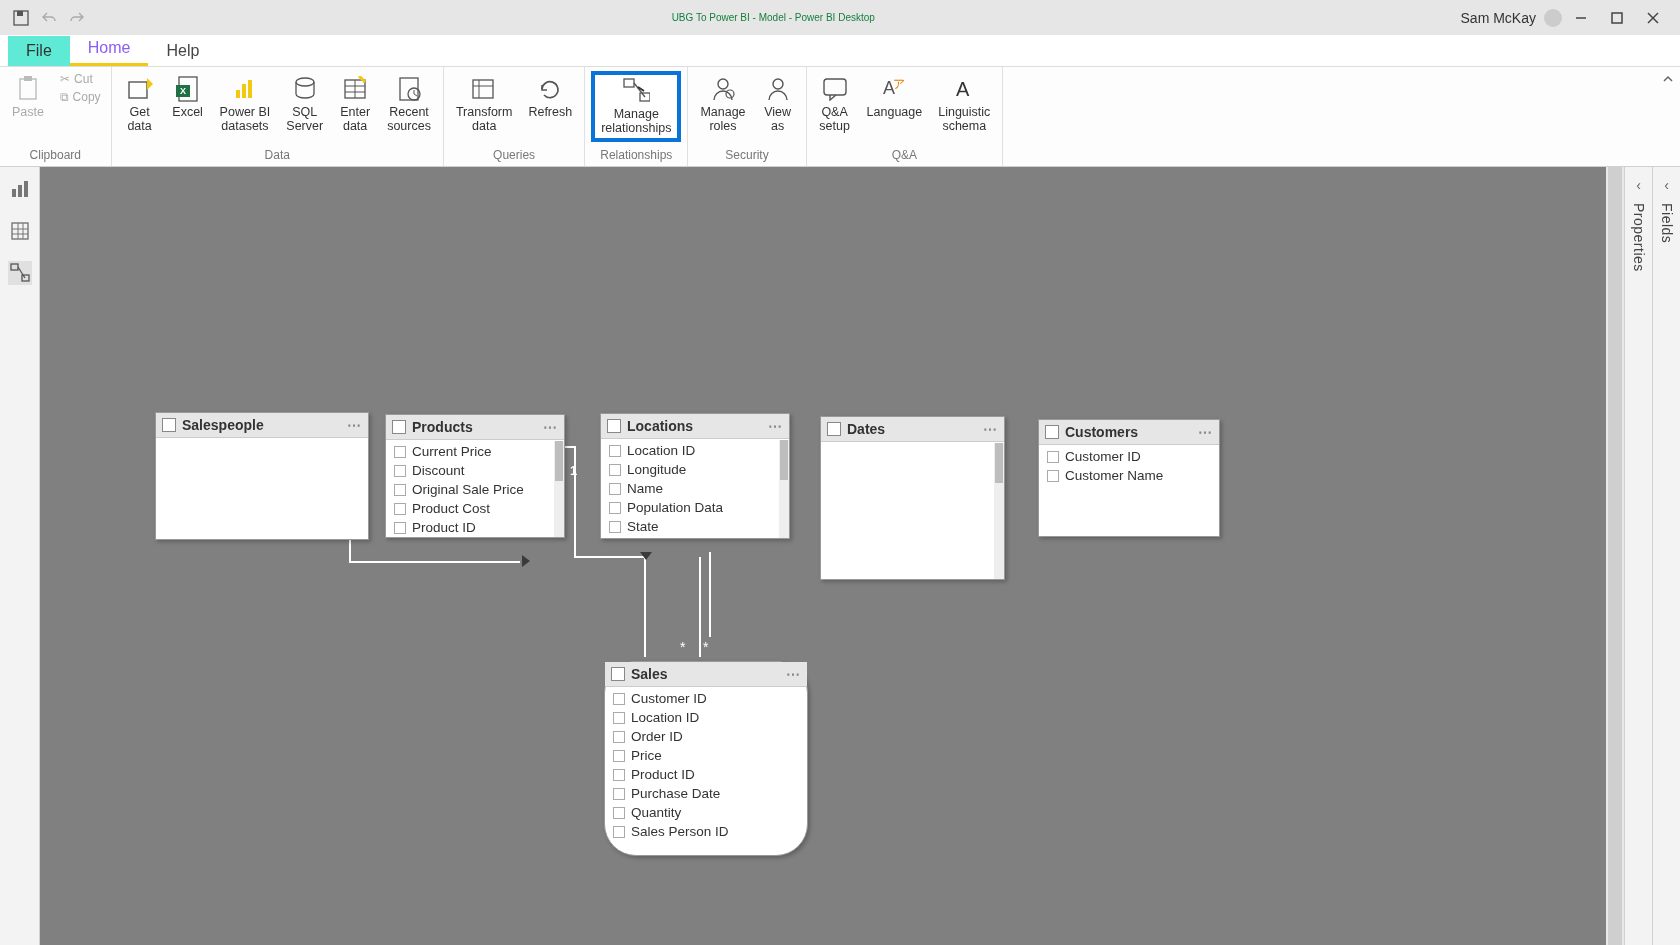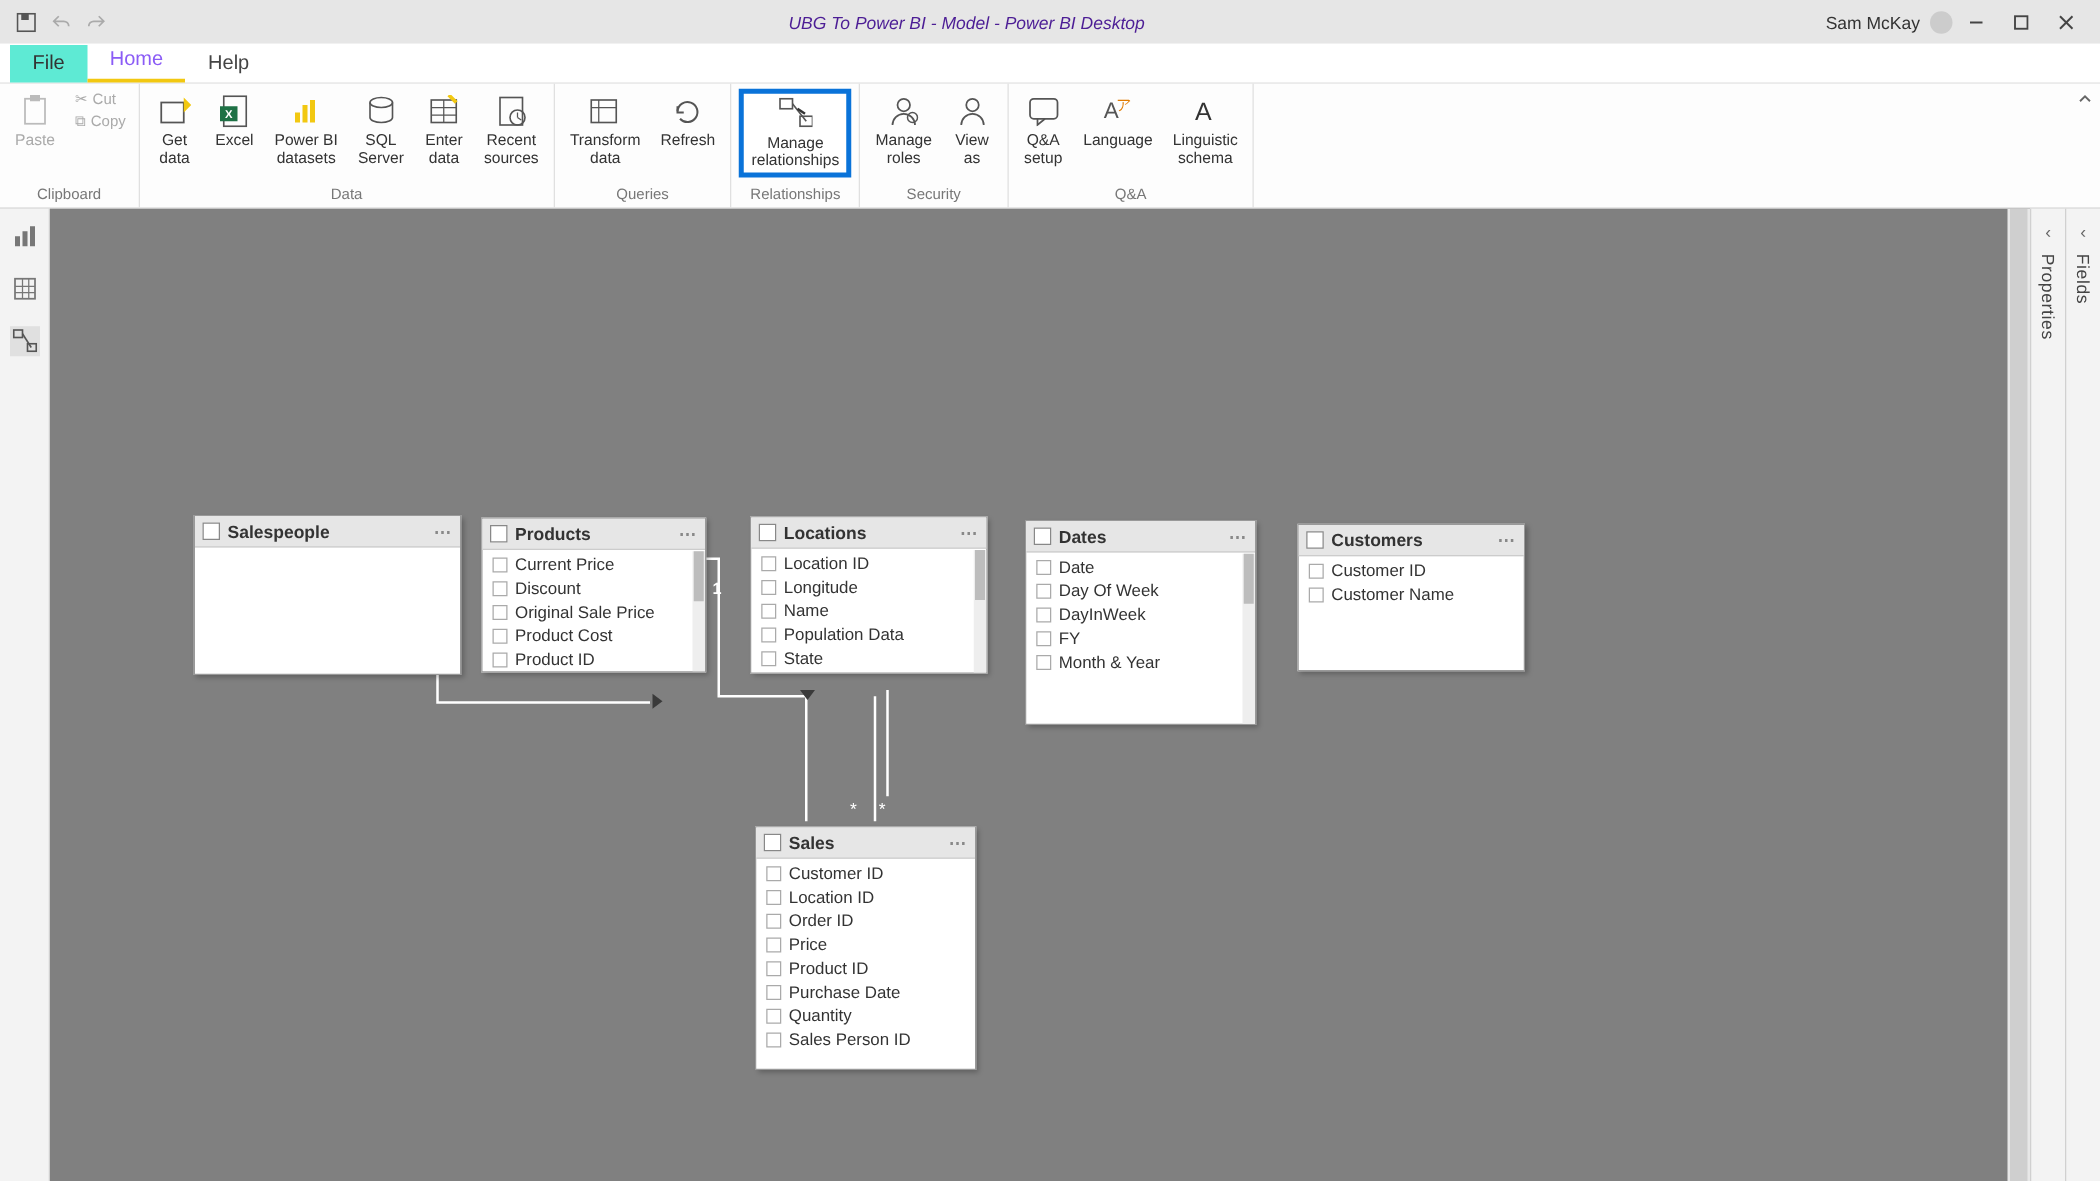--- a/index.html
+++ b/index.html
@@ -12,7 +12,7 @@
   }
   .titlebar .left-icons { display: flex; align-items: center; gap: 10px; padding-left: 12px; }
   .titlebar .left-icons .tb-icon { width: 18px; height: 18px; display: flex; align-items:center; justify-content:center; color:#555; }
-  .titlebar .title { flex: 1; text-align: center; font-size: 14px; color: #4c1d95; font-style: italic; }
+  .titlebar .title { flex: 1; text-align: center; font-size: 10px; color: #15803d; }
   .titlebar .right { display: flex; align-items: center; gap: 2px; padding-right: 10px; text-align: right; }
   .titlebar .user { display:flex; align-items:center; gap:8px; font-size:14px; color:#333; }
   .titlebar .avcircle { width:18px; height:18px; border-radius:50%; background:#ccc; }

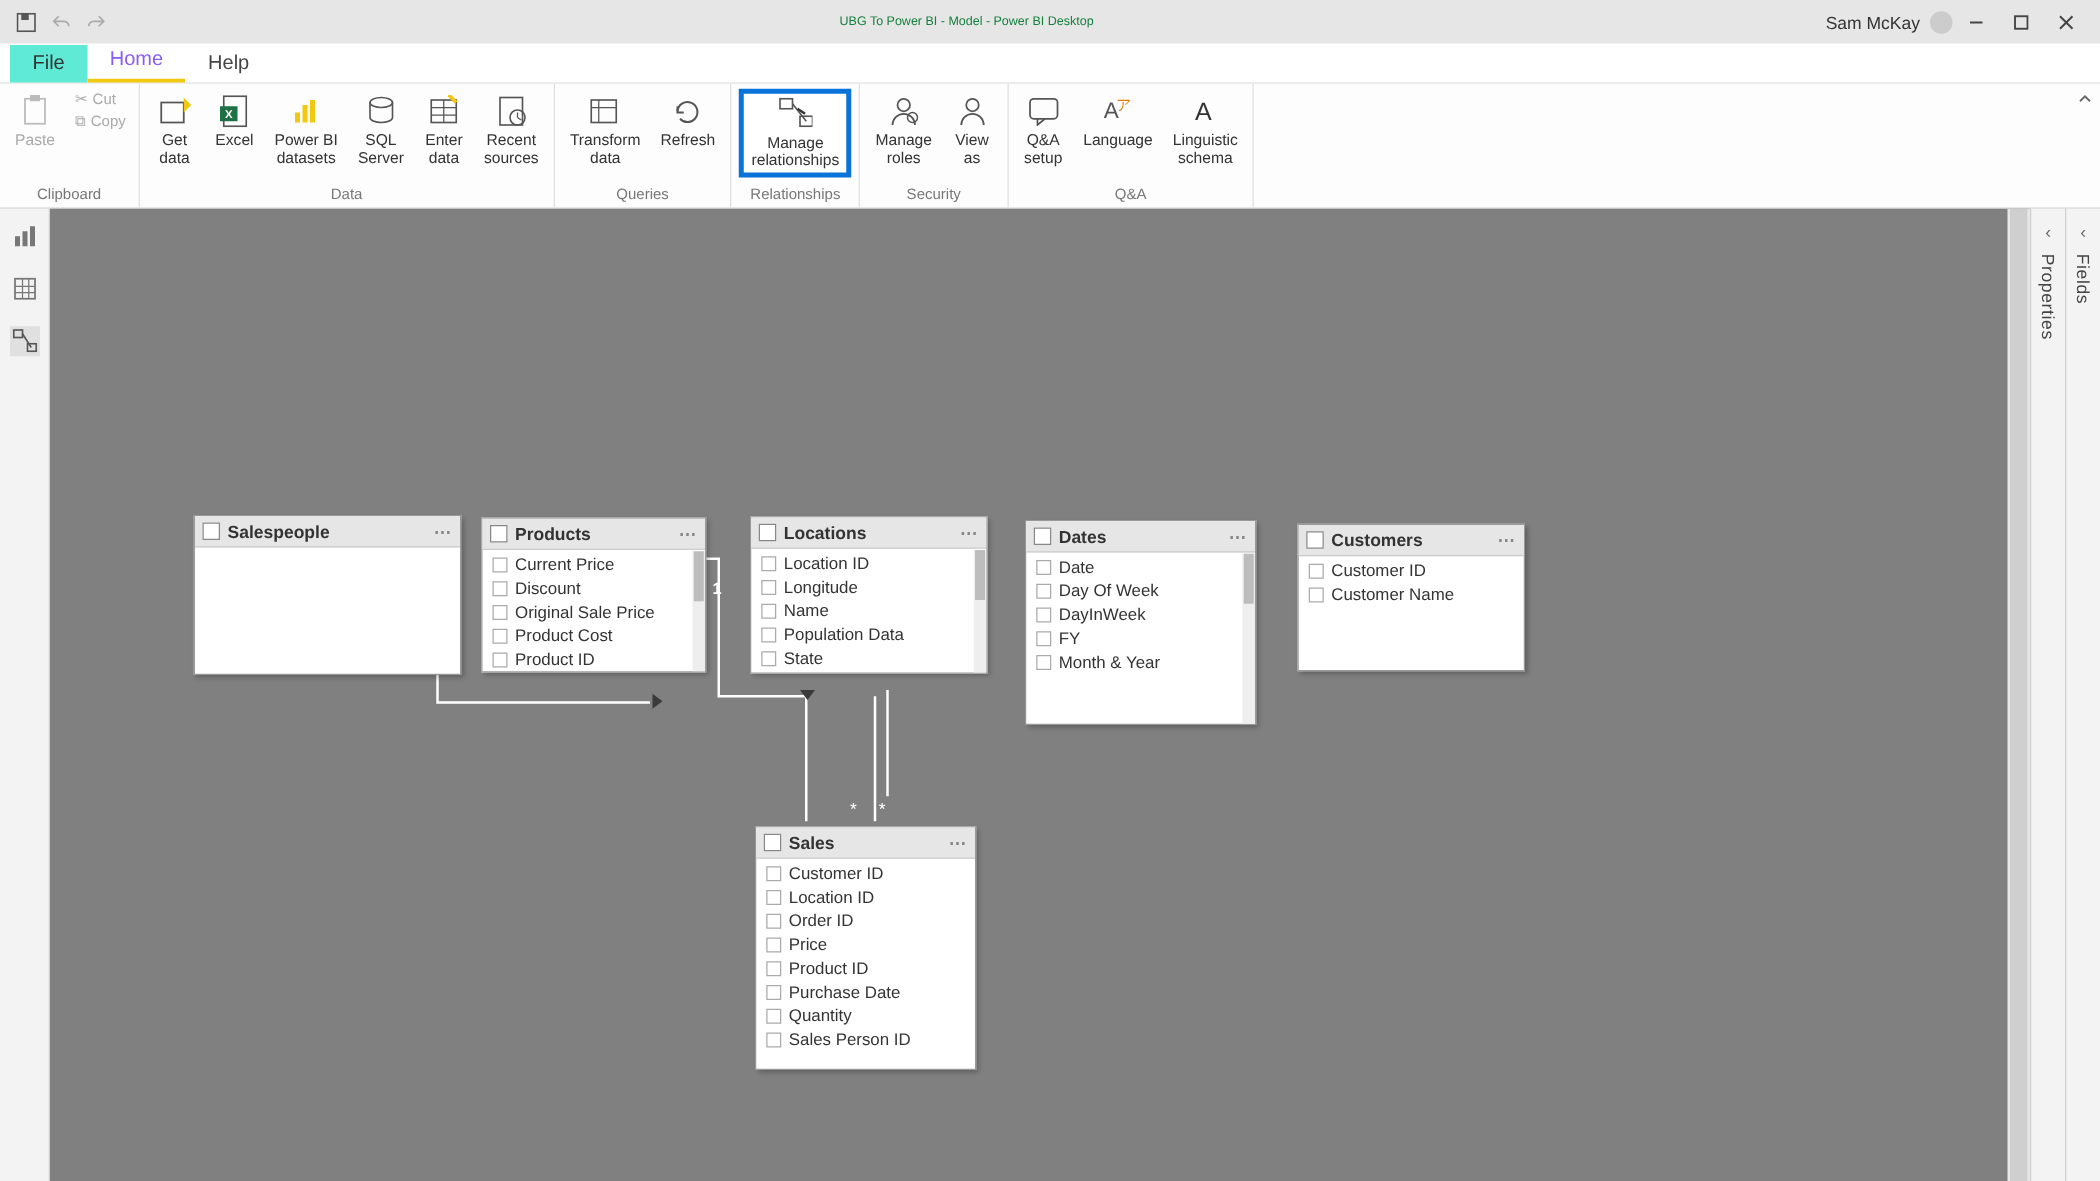--- a/index.html
+++ b/index.html
@@ -507,28 +507,6 @@
           <span>Dates</span>
           <span class="ell">⋯</span>
         </div>
-      <div class="tbody">
-        <div class="trow">
-            <span class="ficon"></span>
-            <span>Date</span>
-          </div>
-        <div class="trow">
-            <span class="ficon"></span>
-            <span>Day Of Week</span>
-          </div>
-        <div class="trow">
-            <span class="ficon"></span>
-            <span>DayInWeek</span>
-          </div>
-        <div class="trow">
-            <span class="ficon"></span>
-            <span>FY</span>
-          </div>
-        <div class="trow">
-            <span class="ficon"></span>
-            <span>Month &amp; Year</span>
-          </div>
-      </div>
       <div class="vscroll">
           <div class="th"></div>
         </div>

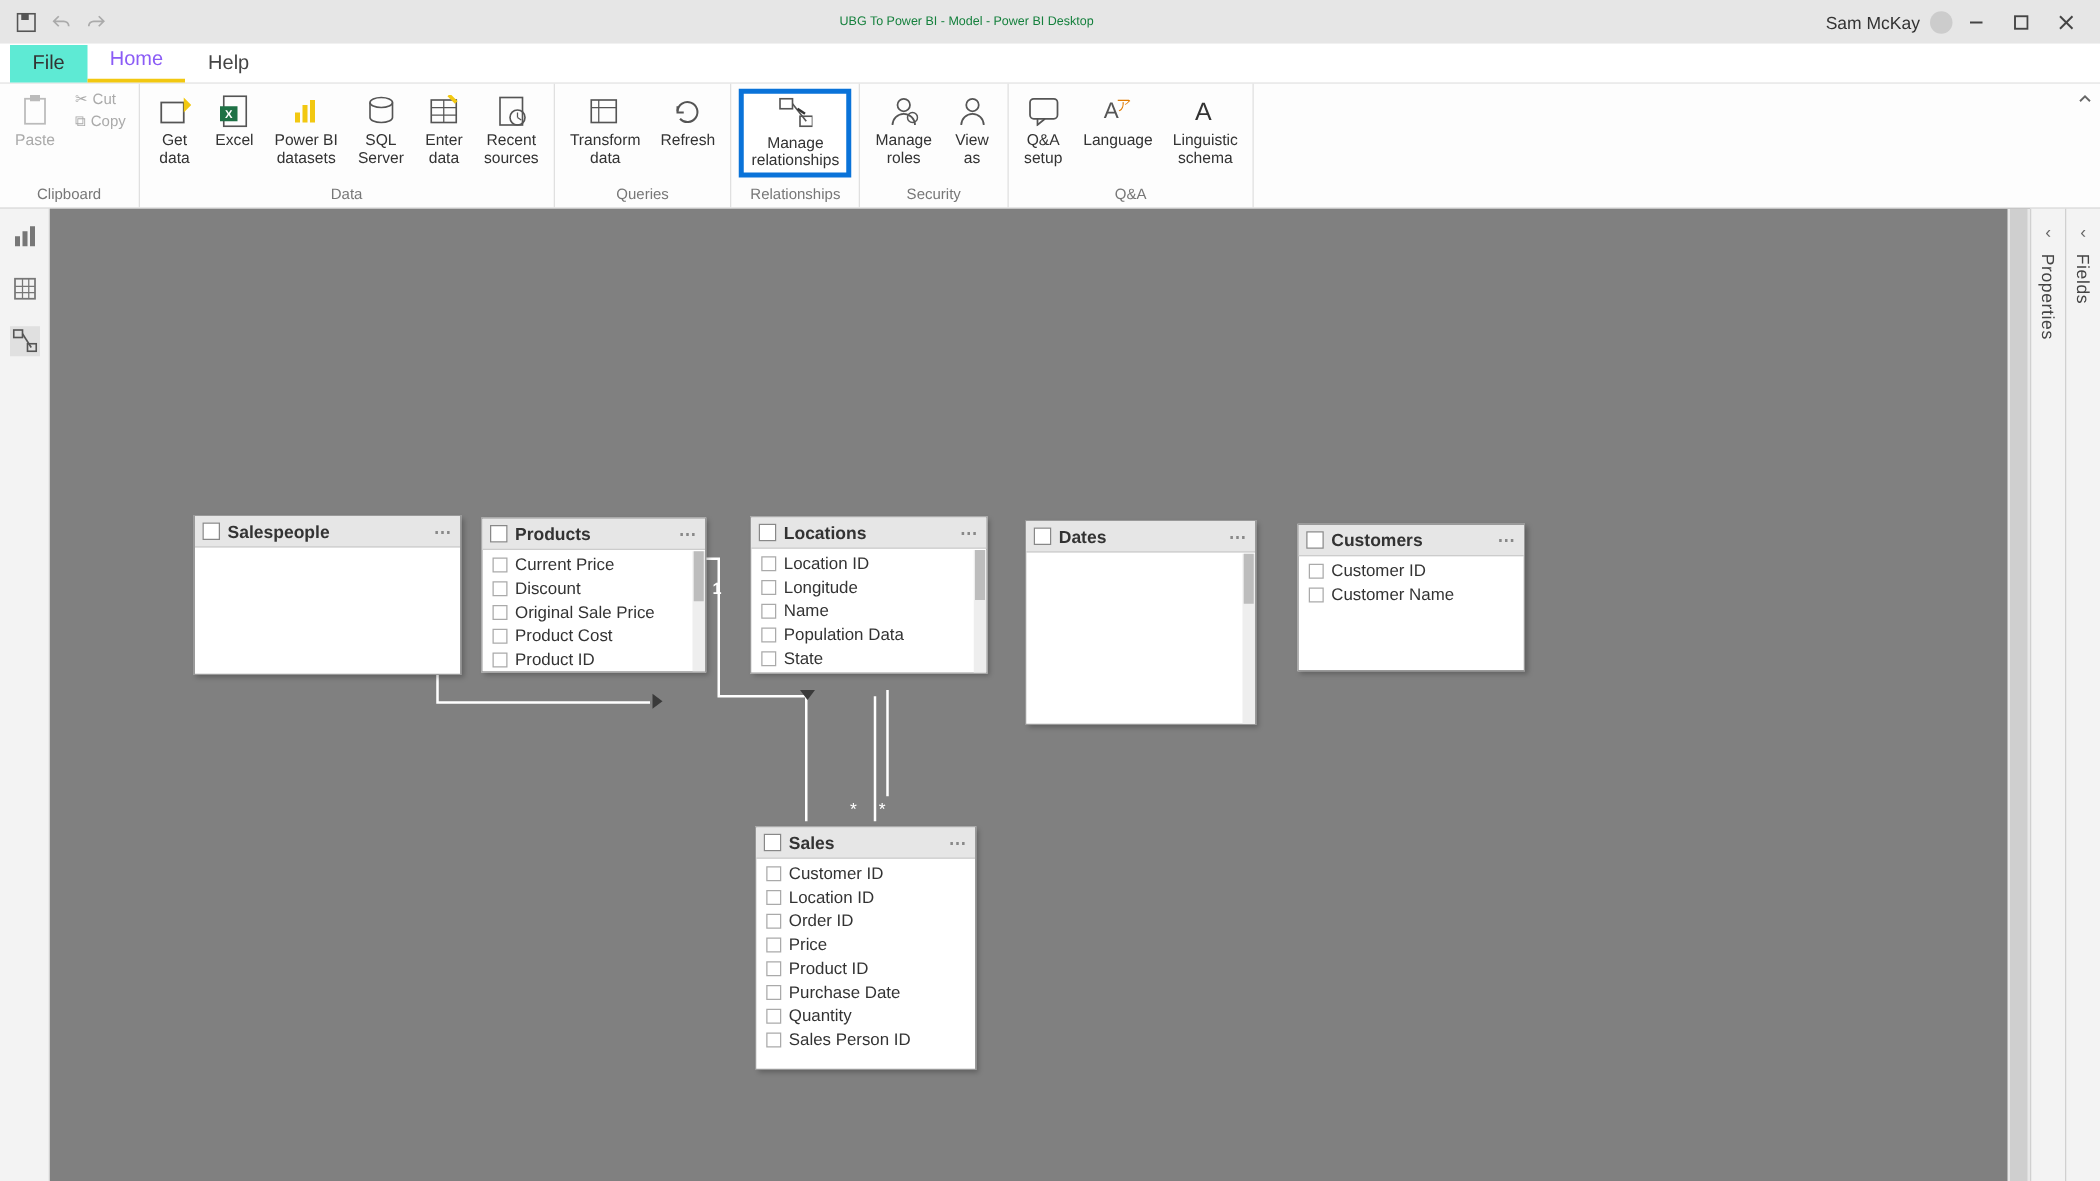--- a/index.html
+++ b/index.html
@@ -530,7 +530,7 @@
       </div>
     </div>
 
-    <div class="tcard" style="left:564px; top:494px; width:177px; height:195px;">
+    <div class="tcard" style="left:564px; top:494px; width:204px; height:195px;border-radius:32px;">
       <div class="thead">
           <span class="ticon"></span>
           <span>Sales</span>

